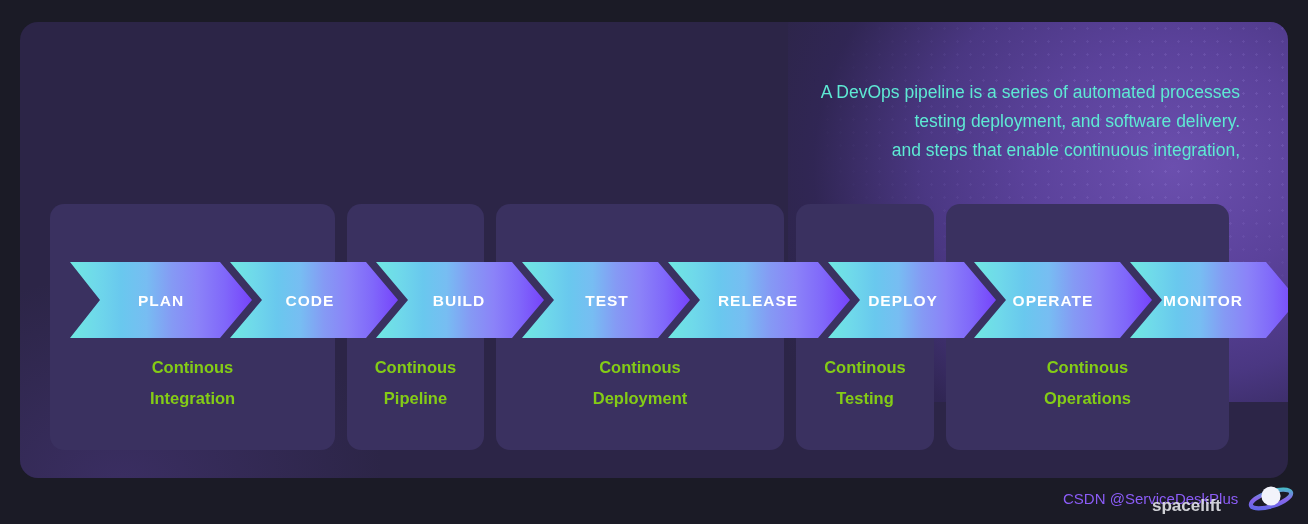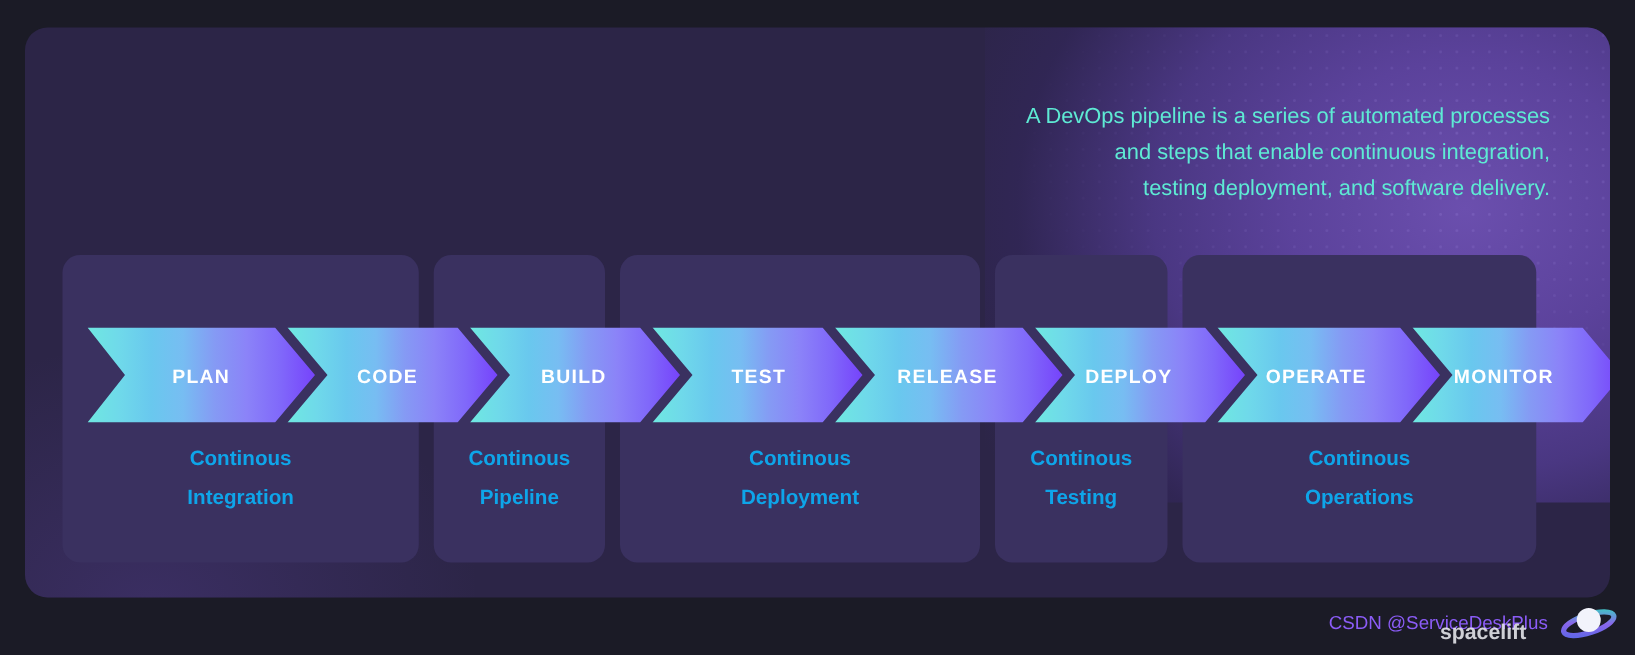--- a/index.html
+++ b/index.html
@@ -114,8 +114,8 @@
     <div class="header">
       <div class="desc">
         <span>A DevOps pipeline is a series of automated processes</span>
+        <span>testing deployment, and software delivery.</span>
         <span>and steps that enable continuous integration,</span>
-        <span>testing deployment, and software delivery.</span>
       </div>
     </div>
 

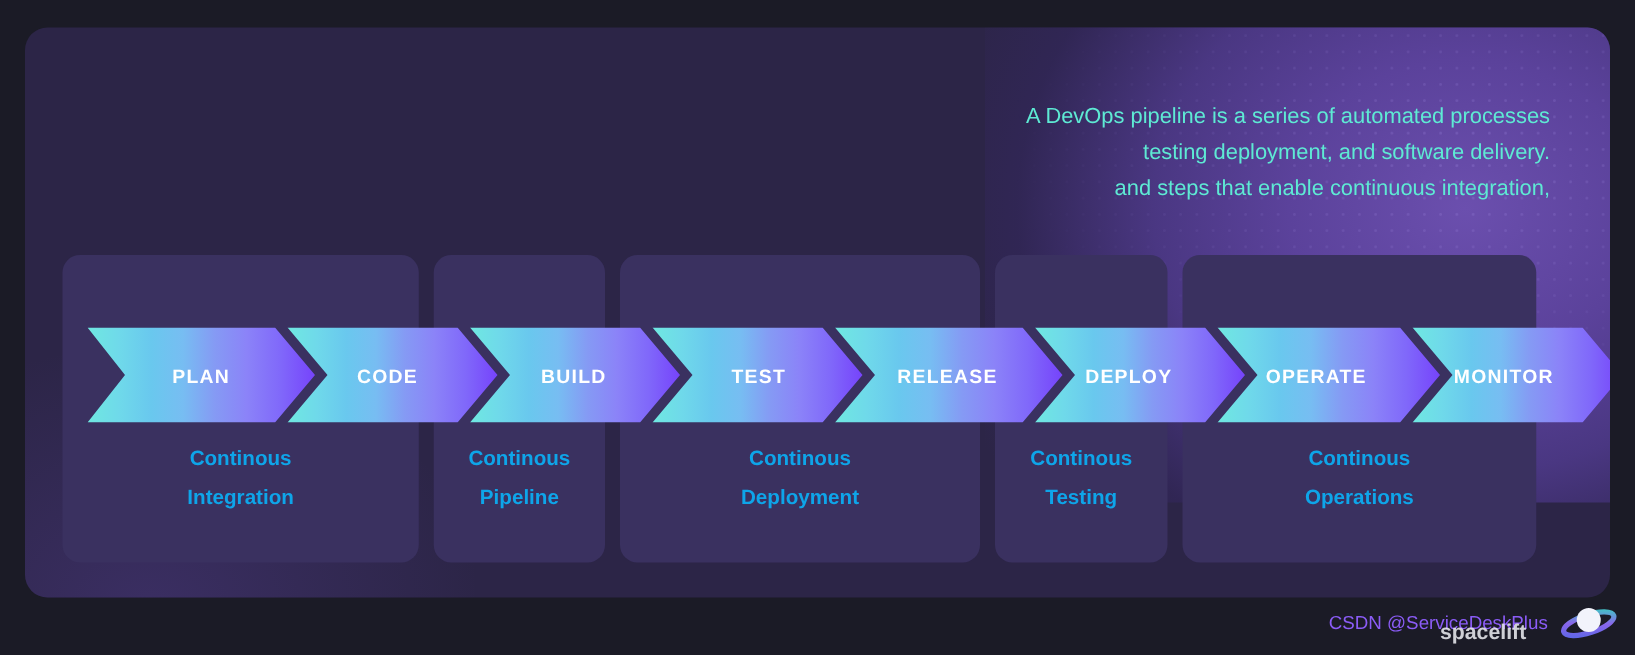--- a/index.html
+++ b/index.html
@@ -69,7 +69,7 @@
   .panel-label {
     position:absolute; left:0; right:0; top:148px;
     text-align:center;
-    font-size:16.5px; font-weight:bold; color:#0ea5e9;
+    font-size:16.5px; font-weight:bold; color:#84cc16;
     line-height:31px;
   }
   .panel-label span { display:block; }

